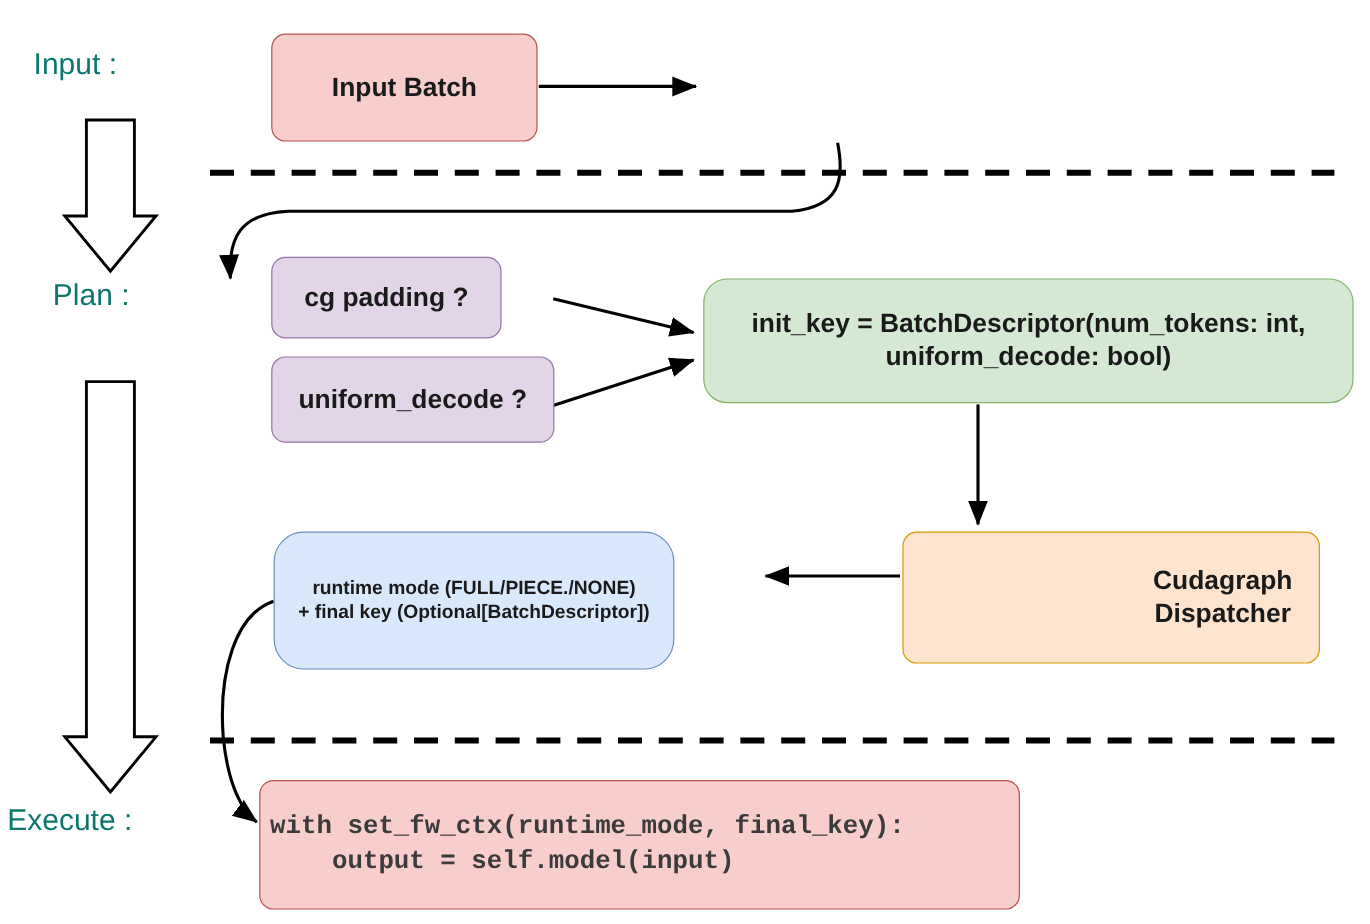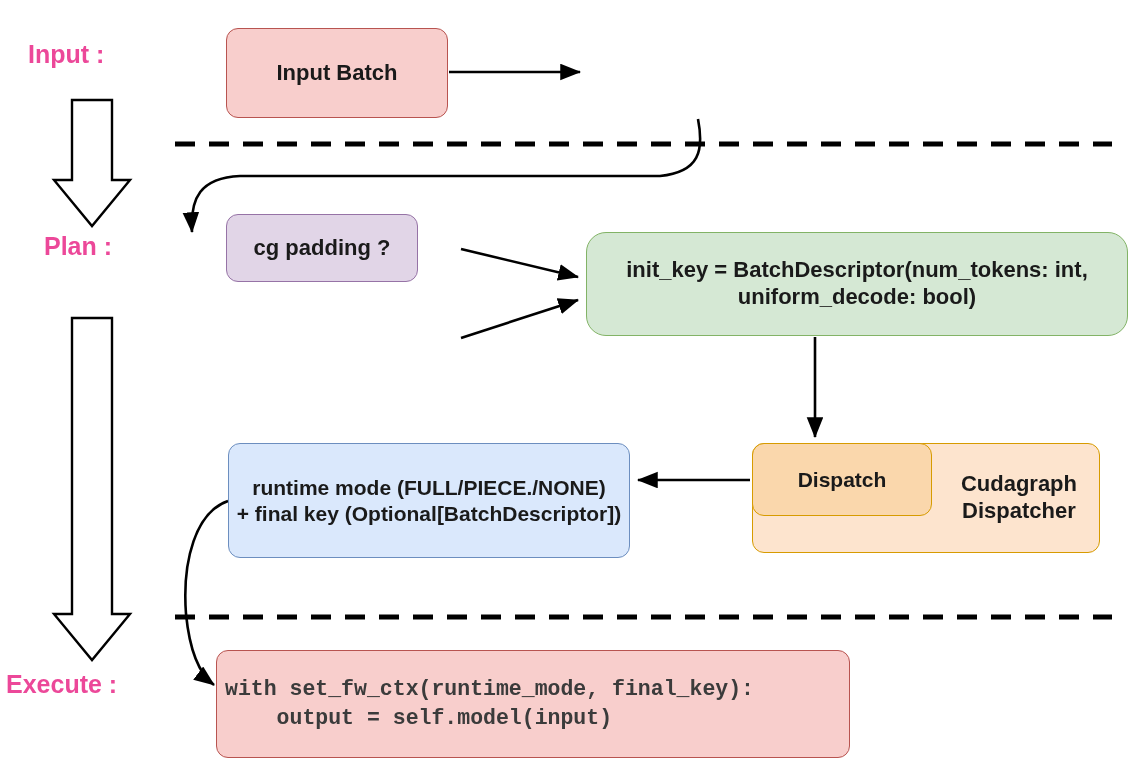--- a/index.html
+++ b/index.html
@@ -8,7 +8,7 @@
   svg#edges{position:absolute;left:0;top:0;width:1142px;height:770px;pointer-events:none;}
 
   .stage-label{
-    position:absolute;font-weight:bold;font-size:25px;color:#ec4899;
+    position:absolute;font-weight:normal;font-size:25px;color:#0f766e;
     white-space:nowrap;letter-spacing:0px;
   }
 

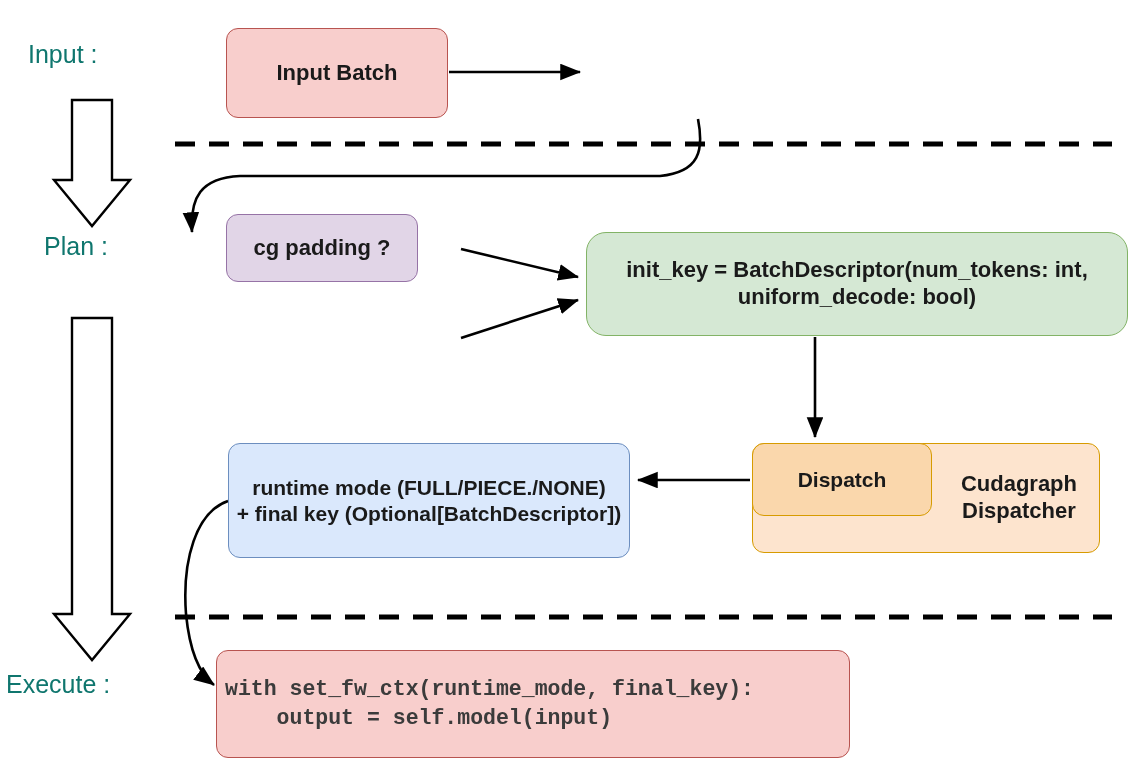--- a/index.html
+++ b/index.html
@@ -92,6 +92,9 @@
     <span class="txt">cg padding ?</span>
   </div>
 
+  <div class="node n-purple" style="left:226px;top:297px;width:236px;height:72px;">
+    <span class="txt">uniform_decode ?</span>
+  </div>
 
   <div class="node n-green" style="left:586px;top:232px;width:542px;height:104px;border-radius:20px;">
     <span class="txt multiline">init_key = BatchDescriptor(num_tokens: int,

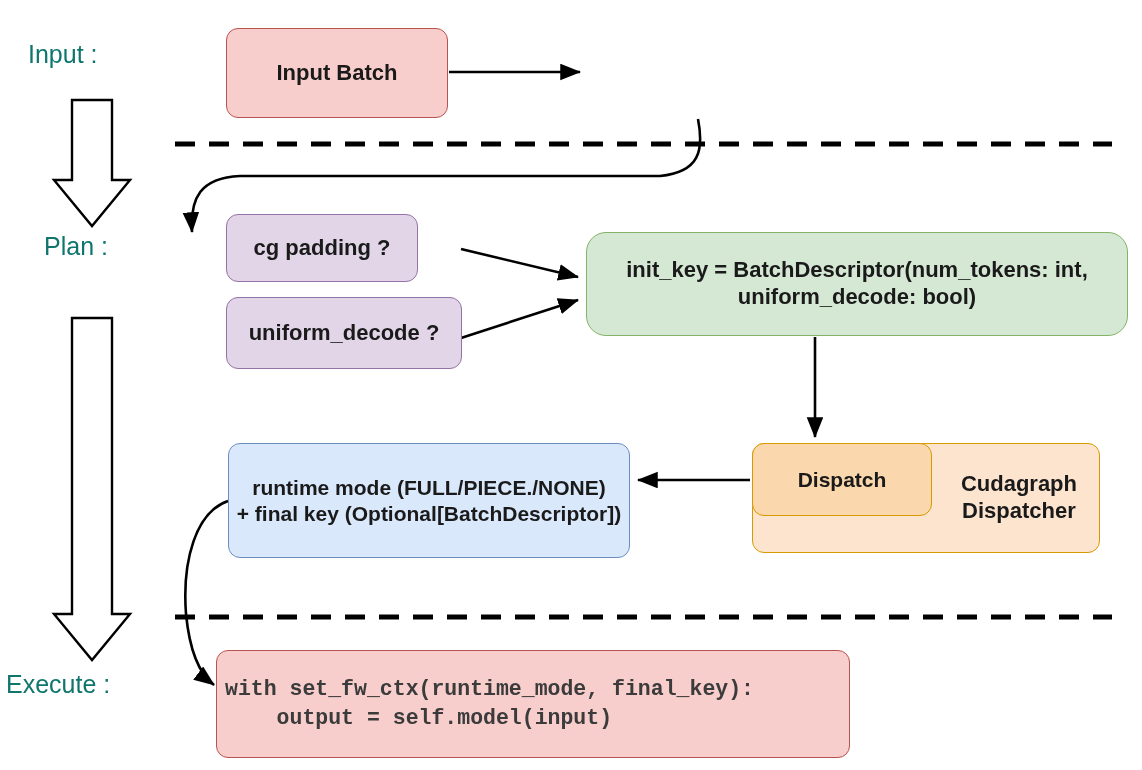--- a/index.html
+++ b/index.html
@@ -101,7 +101,7 @@
 uniform_decode: bool)</span>
   </div>
 
-  <div class="node n-blue" style="left:228px;top:443px;width:402px;height:115px;font-size:21px;">
+  <div class="node n-blue" style="left:228px;top:443px;width:334px;height:115px;font-size:16px;border-radius:25px;">
     <span class="txt multiline">runtime mode (FULL/PIECE./NONE)
 + final key (Optional[BatchDescriptor])</span>
   </div>

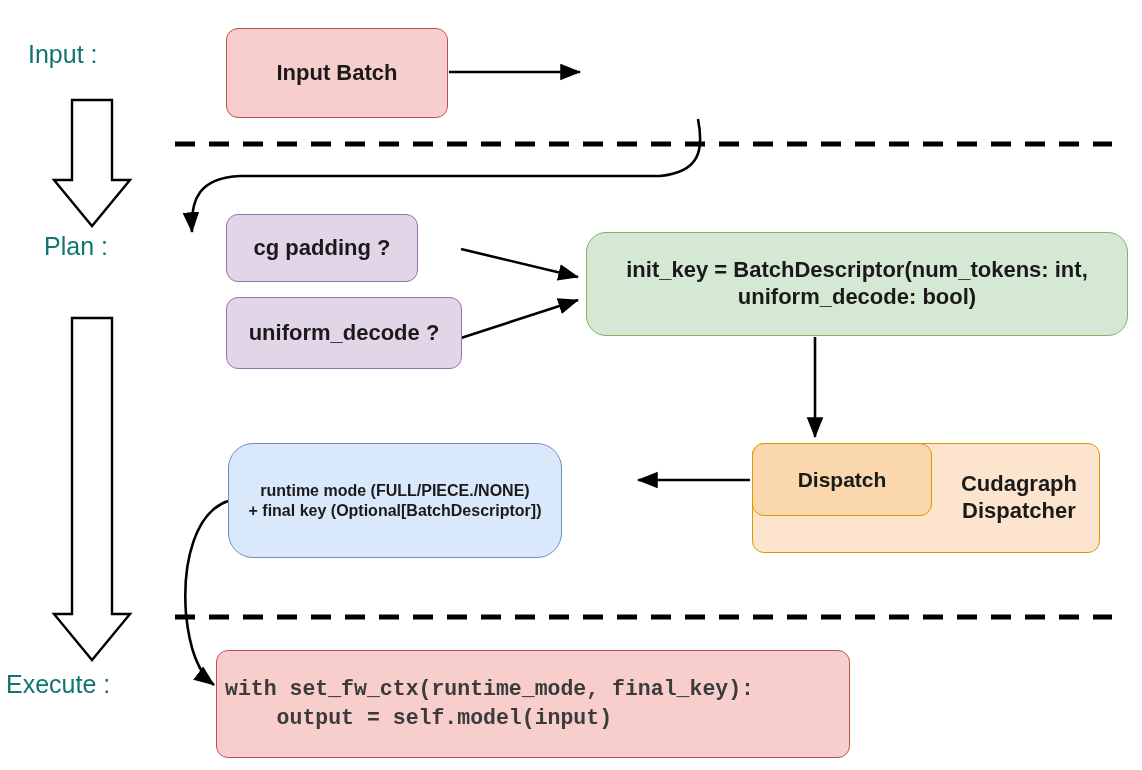--- a/index.html
+++ b/index.html
@@ -112,9 +112,6 @@
 Dispatcher</span>
   </div>
 
-  <div class="node n-orange-inner" style="left:752px;top:443px;width:180px;height:73px;font-size:21px;">
-    <span class="txt">Dispatch</span>
-  </div>
 
   <div class="node n-red code-node" style="left:216px;top:650px;width:634px;height:108px;">
     <span class="txt code">with set_fw_ctx(runtime_mode, final_key):

